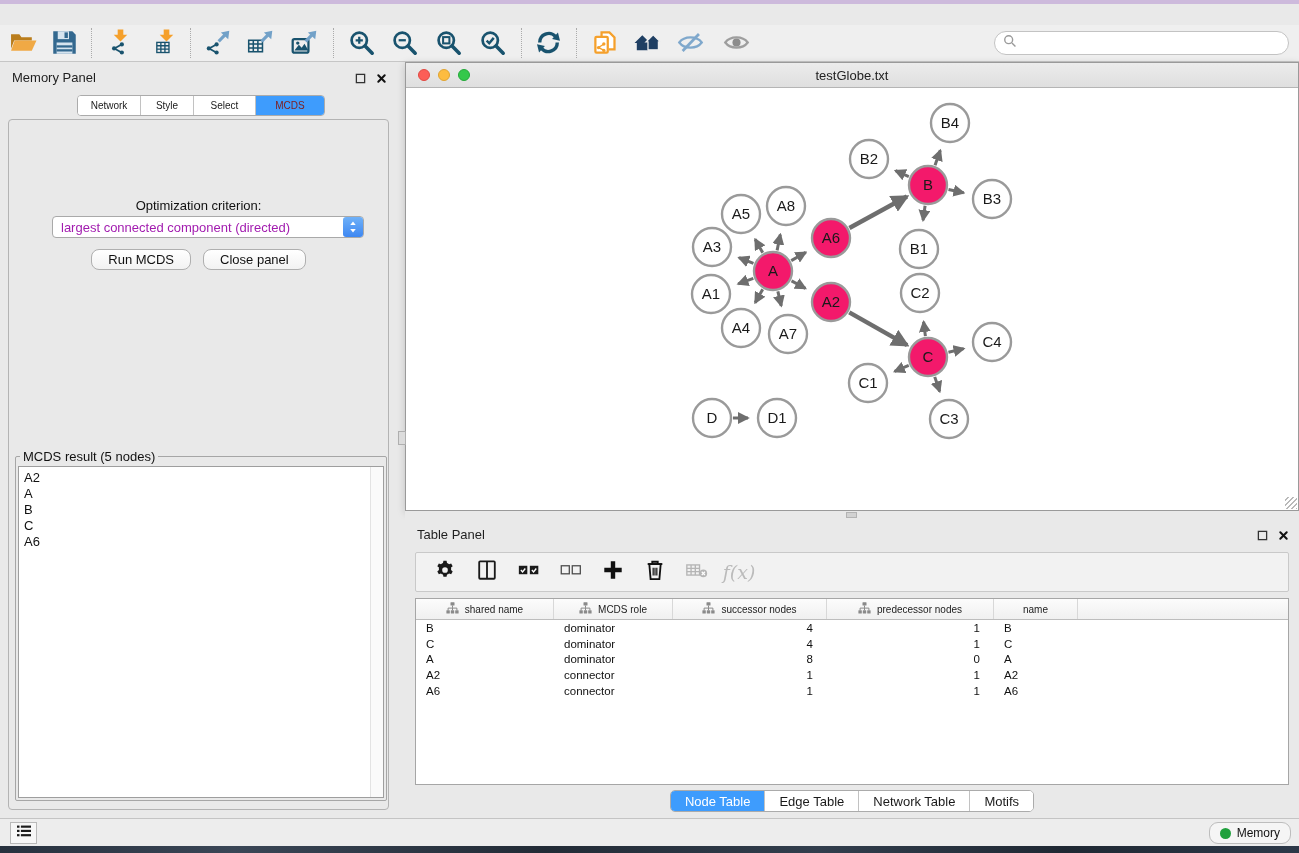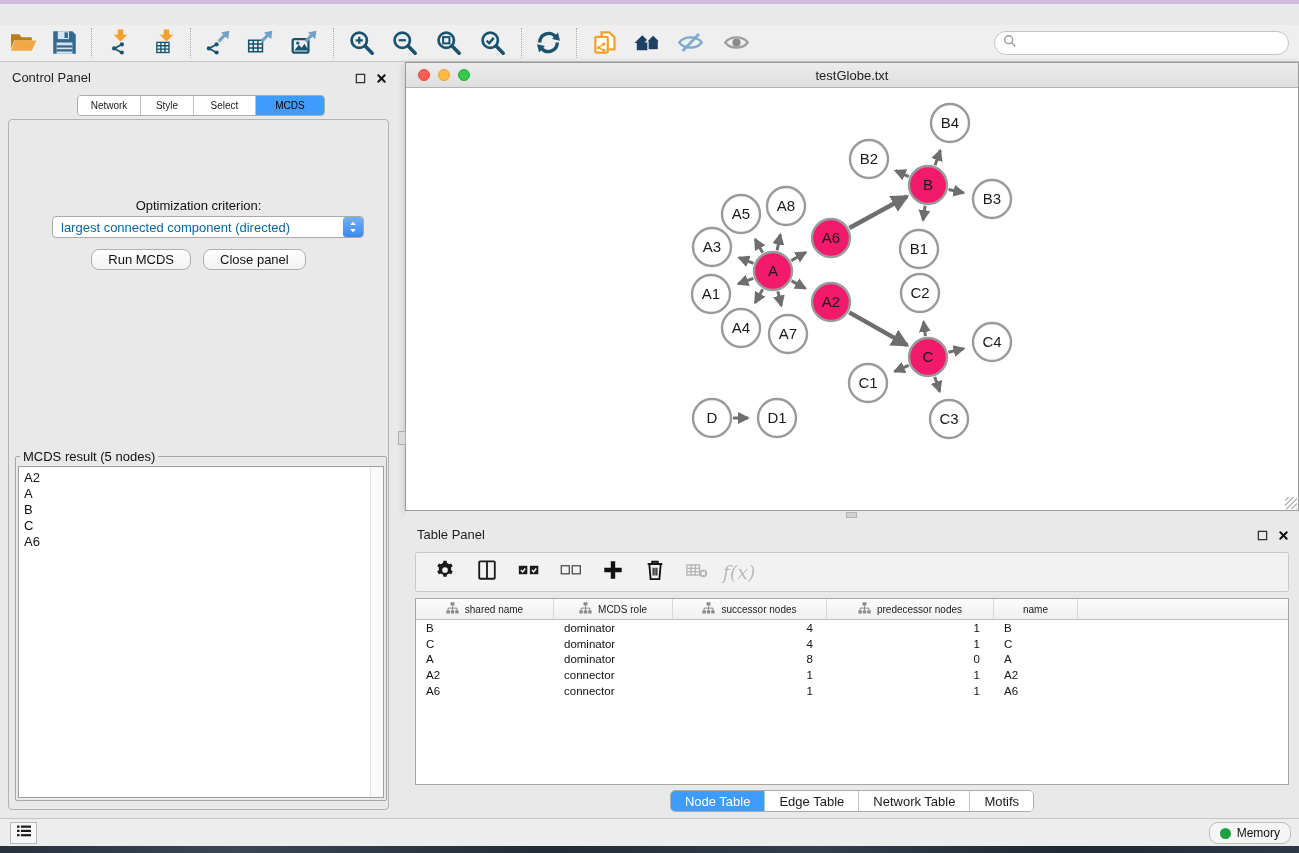--- a/index.html
+++ b/index.html
@@ -305,7 +305,7 @@
 
   <div class="control-panel">
     <div class="panel-header">
-      <span class="panel-title">Control Panel</span>
+      <span class="panel-title">Memory Panel</span>
       <span class="panel-icons">
         <span class="js-float-icon"><svg viewBox="0 0 12 12" fill="none" stroke="#333" stroke-width="1.4">
               <rect x="1.5" y="1.5" width="9" height="9"></rect>

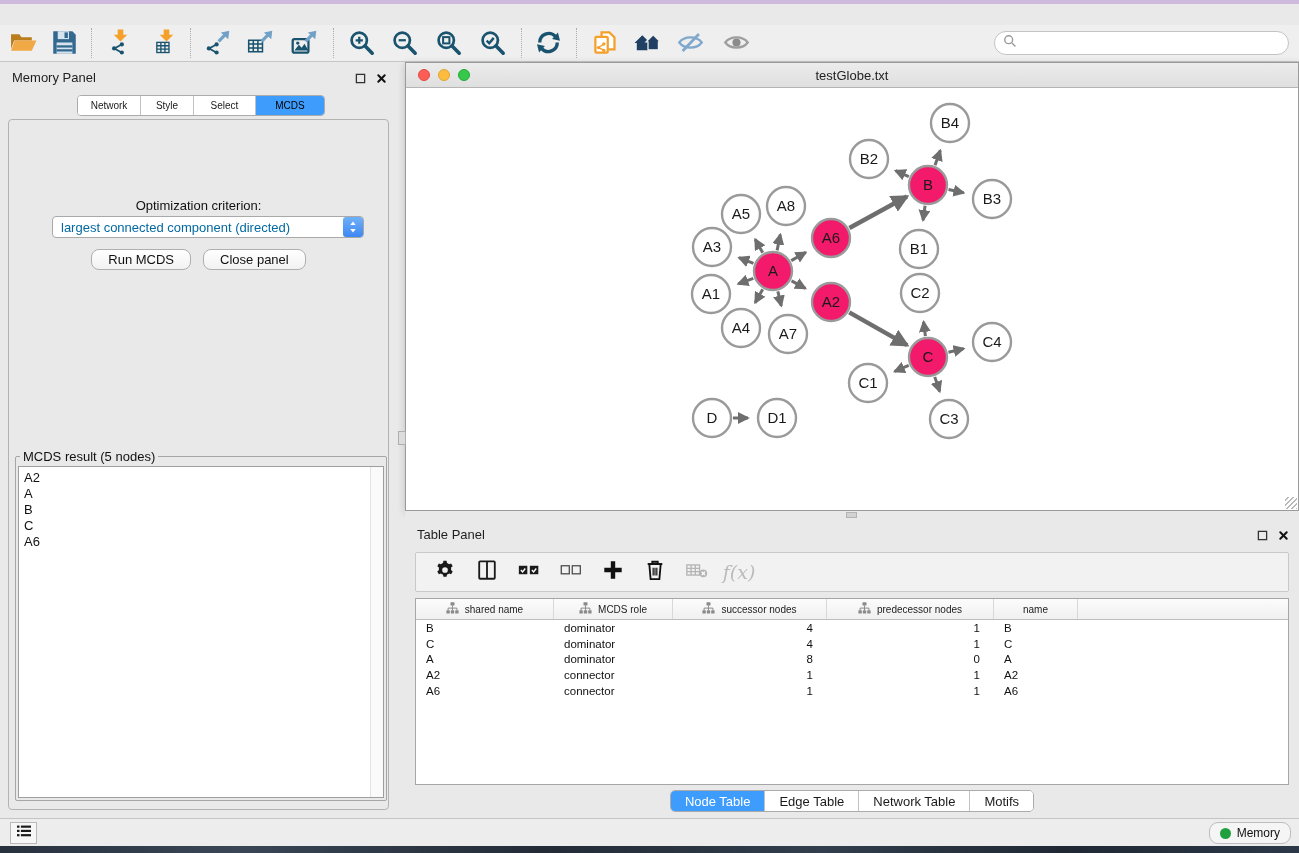--- a/index.html
+++ b/index.html
@@ -46,7 +46,7 @@
   .cp-tab { height:100%; display:flex; align-items:center; justify-content:center;
             font-size:10px; color:#1A1A1A; border-right:1px solid #C2C2C2; background:#FFF; }
   .cp-tab:last-child { border-right:none; }
-  .cp-tab.selected { background:#3E9CFD; color:#000000; }
+  .cp-tab.selected { background:#3E9CFD; color:#7f1d1d; }
 
   .cp-box { position:absolute; left:8px; top:57px; width:381px; height:691px;
             border:1px solid #B3B3B3; border-radius:4px; }

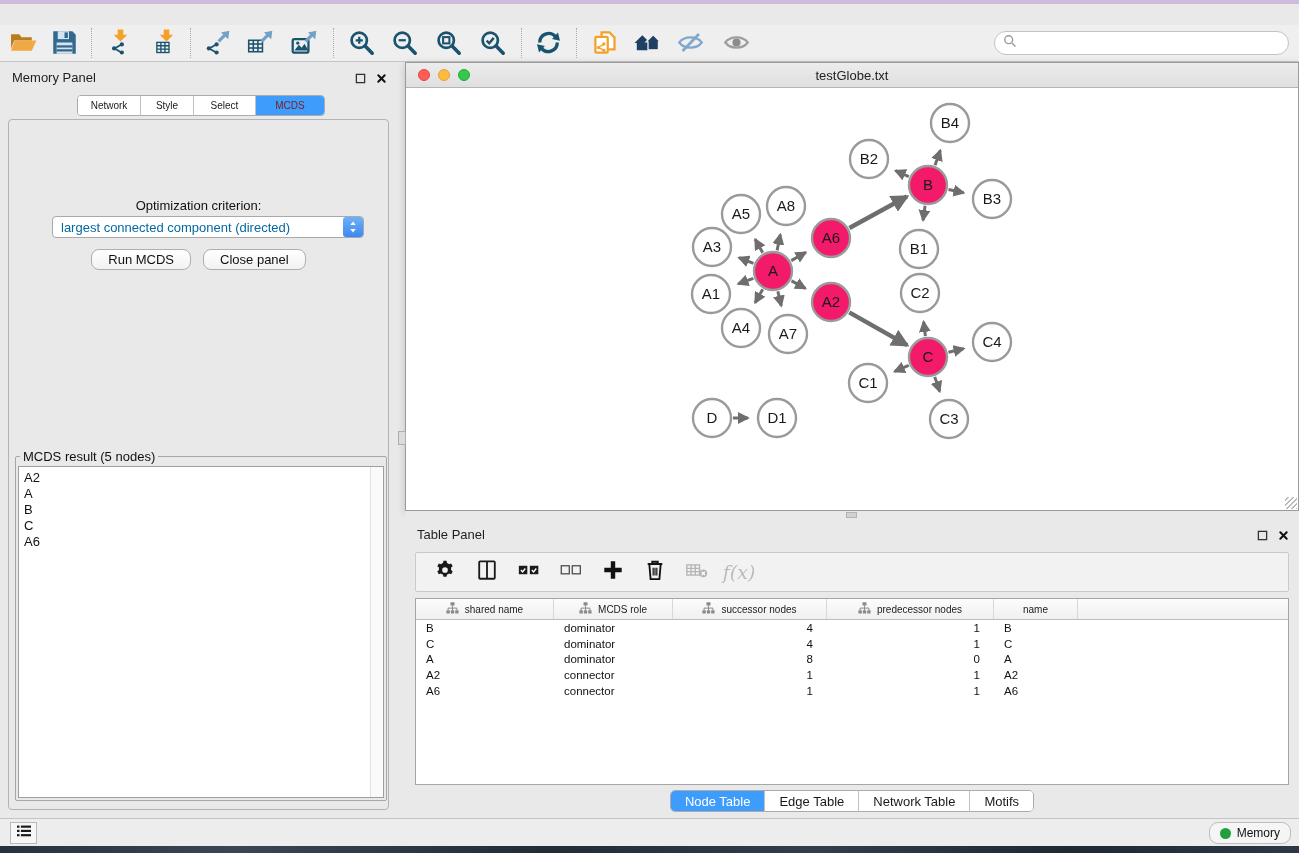--- a/index.html
+++ b/index.html
@@ -54,7 +54,7 @@
                font-size:13px; color:#111; }
   .dropdown { position:absolute; left:43px; top:96px; width:312px; height:22px; background:#FFF;
               border:1px solid #A9A9A9; border-radius:4px; display:flex; align-items:center; }
-  .dropdown .dd-value { flex:1; font-size:13px; color:#0369a1; padding-left:8px; white-space:nowrap; overflow:hidden; }
+  .dropdown .dd-value { flex:1; font-size:13px; color:#a21caf; padding-left:8px; white-space:nowrap; overflow:hidden; }
   .dd-stepper { width:20px; height:20px; margin-right:0.5px; border-radius:3px;
                 background:linear-gradient(#6FB1F8,#3D87F2); display:flex; align-items:center; justify-content:center; }
   .dd-stepper svg { width:8px; height:14px; }

